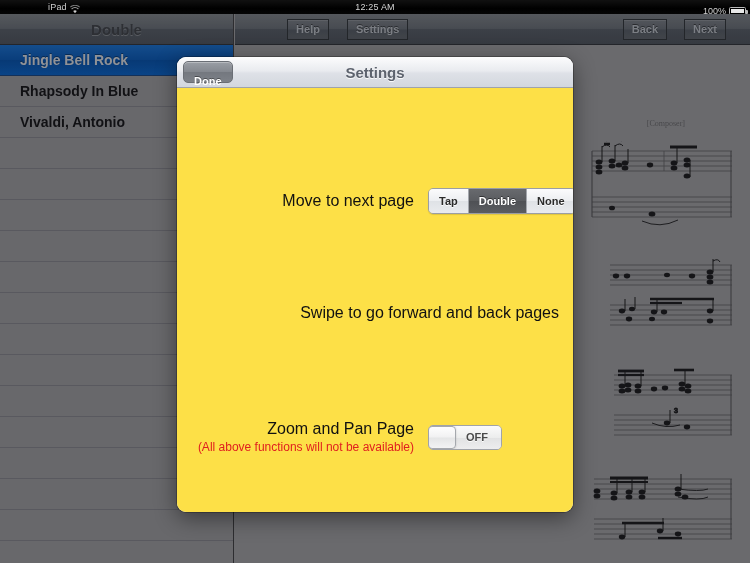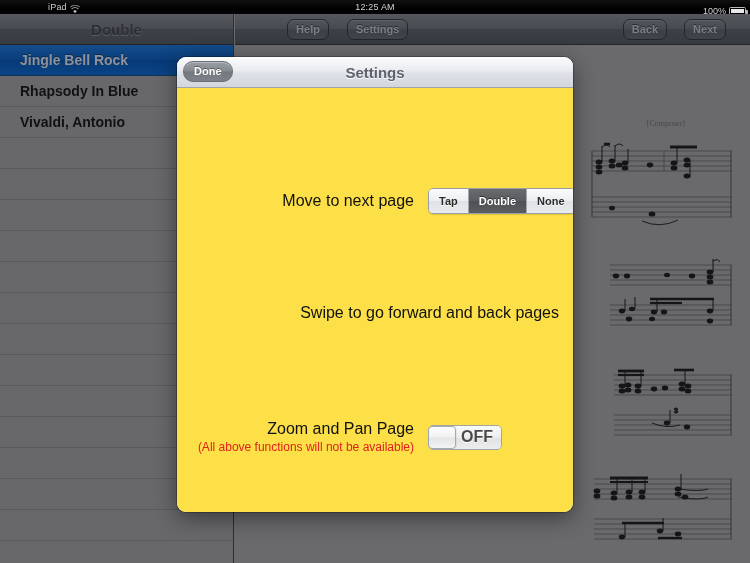--- a/index.html
+++ b/index.html
@@ -76,7 +76,7 @@
   }
   .tb-btn {
     position:absolute; top:5px; height:21px; min-width:42px;
-    border:1px solid #2e3136; border-radius:7px;
+    border:1px solid #2e3136; border-radius:0;
     background:linear-gradient(to bottom,#6a6e75 0%,#5a5f67 49%,#4d525b 51%,#53585f 100%);
     color:#9ea2a9; font-size:11px; font-weight:bold; line-height:19px;
     text-align:center; padding:0 8px;

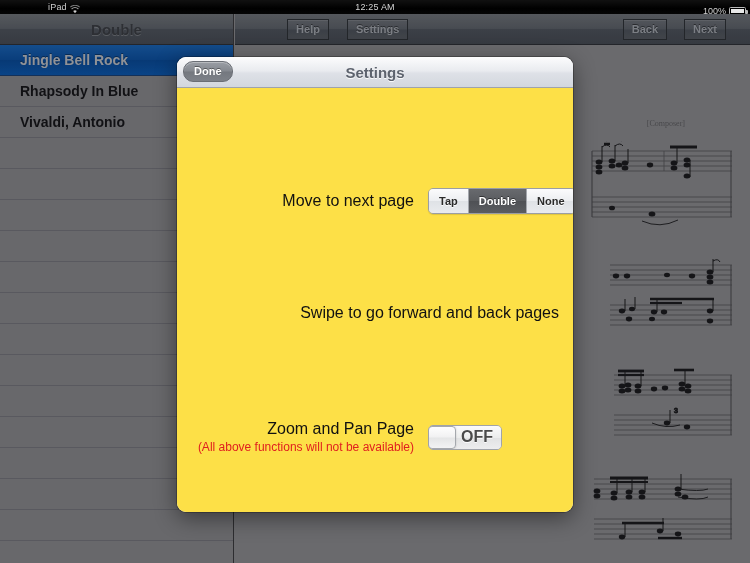--- a/index.html
+++ b/index.html
@@ -124,8 +124,8 @@
     text-shadow:0 1px 0 rgba(255,255,255,.85);
   }
   #btn-done {
-    position:absolute; left:6px; top:4px; height:21px; padding:0 10px;
-    border:1px solid #6a6e75; border-radius:10px;
+    position:absolute; left:6px; top:4px; height:21px; padding:10px 10px;
+    border:1px solid #6a6e75; border-radius:5px;
     background:linear-gradient(to bottom,#9a9ea5 0%,#84888f 48%,#74787f 52%,#7d8188 100%);
     color:#ffffff; font-size:11px; font-weight:bold; line-height:19px;
     text-shadow:0 -1px 0 rgba(0,0,0,.4);

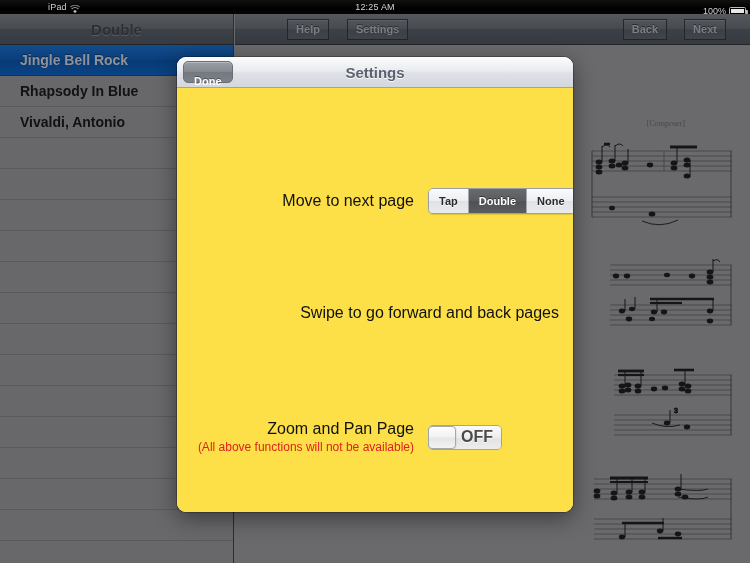--- a/index.html
+++ b/index.html
@@ -183,7 +183,7 @@
     position:absolute; right:0; top:0; bottom:0; width:48px;
     background:linear-gradient(to bottom,#fbfbfb 0%,#eceded 50%,#e1e2e3 51%,#ededee 100%);
     display:flex; align-items:center; justify-content:center;
-    color:#4a4a4a; font-size:16px; font-weight:bold;
+    color:#4a4a4a; font-size:11px; font-weight:bold;
     text-shadow:0 1px 0 rgba(255,255,255,.9);
   }
   .switch .knob {

